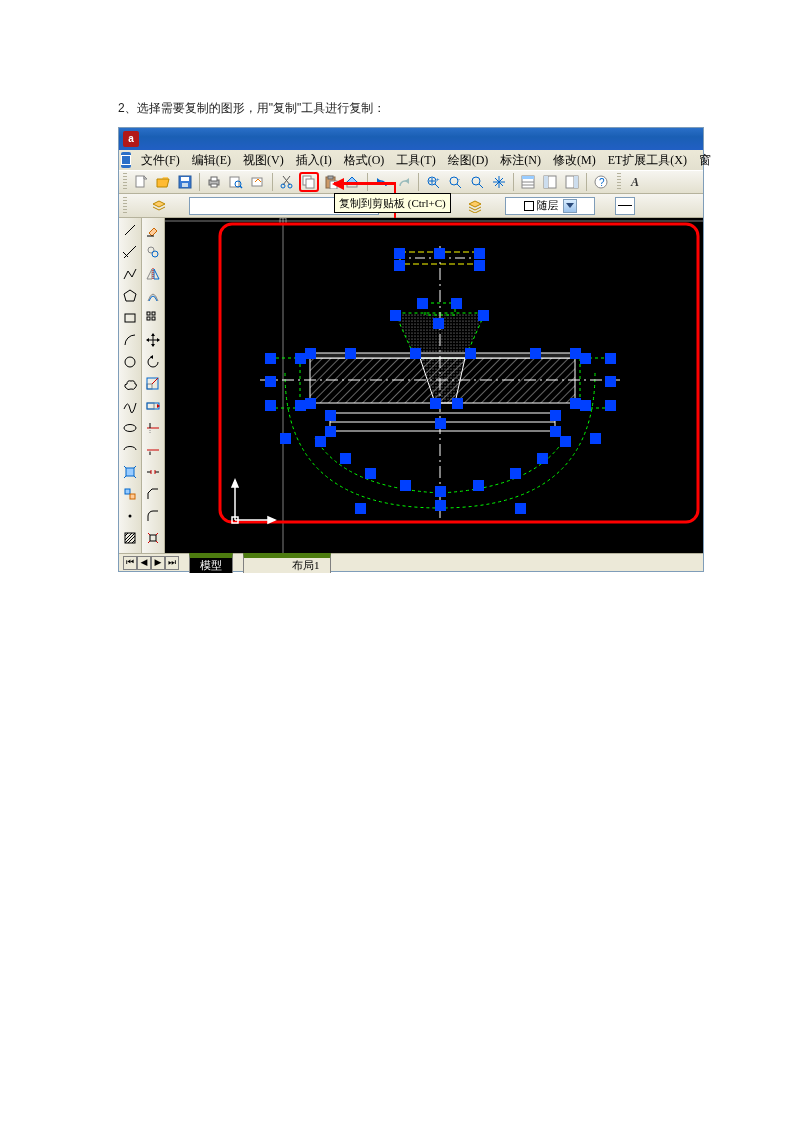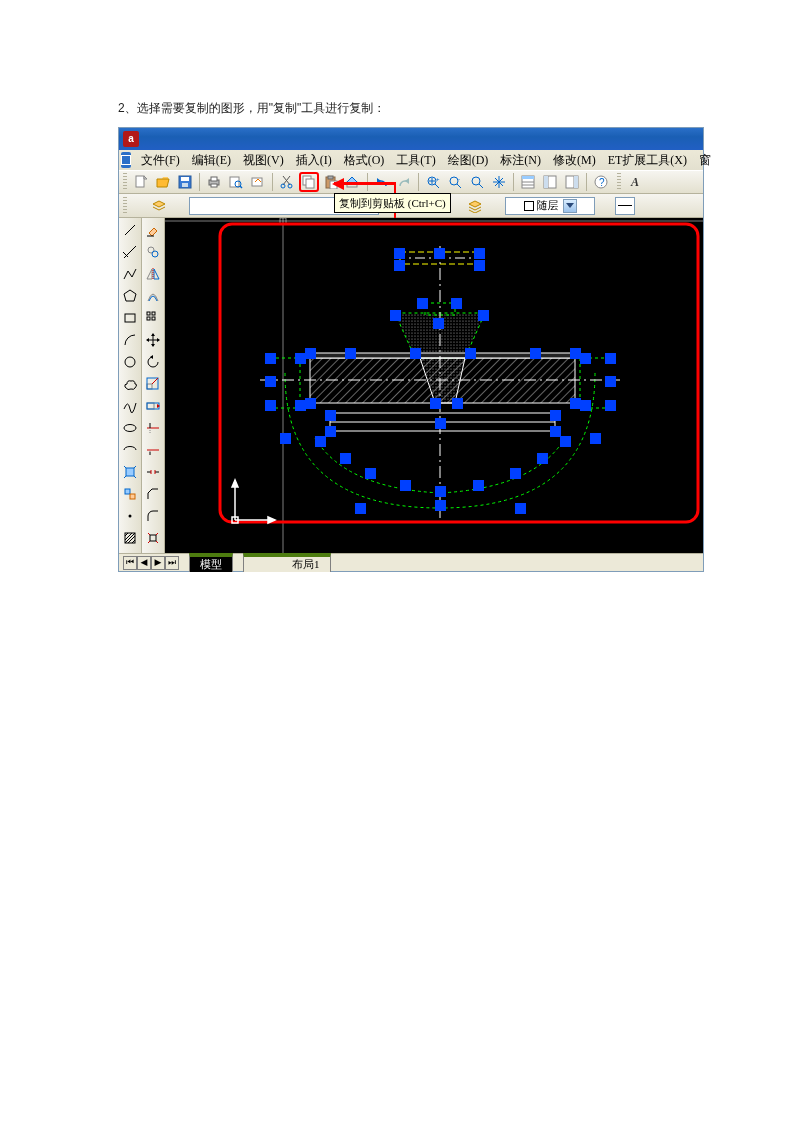--- a/index.html
+++ b/index.html
@@ -35,7 +35,7 @@
   .tabs{height:18px;background:#ece9d8;border-top:1px solid #b5b29c;display:flex;align-items:center;font:11px/1 "SimSun";}
   .tabs .nav{display:flex;gap:0;margin-left:4px;}
   .tabs .nav span{width:14px;height:14px;border:1px solid #808080;background:#ece9d8;display:inline-flex;align-items:center;justify-content:center;font-size:9px;}
-  .tabs .tab{padding:2px 10px;background:#fff;border-top:4px solid #4d7c0f;border-left:1px solid #808080;border-right:1px solid #808080;margin-left:10px;border-radius:0 0 0 0;}
+  .tabs .tab{padding:2px 10px;background:#fff;border-top:6px solid #4d7c0f;border-left:1px solid #808080;border-right:1px solid #808080;margin-left:10px;border-radius:0 0 0 0;}
   .tabs .tab.active{background:#000;color:#fff;}
   .red-arrow-h{position:absolute;height:0;border-top:3px solid #ff0000;}
   .red-arrow-h::before{content:"";position:absolute;left:-2px;top:-7px;border-right:12px solid #ff0000;border-top:6px solid transparent;border-bottom:6px solid transparent;}

